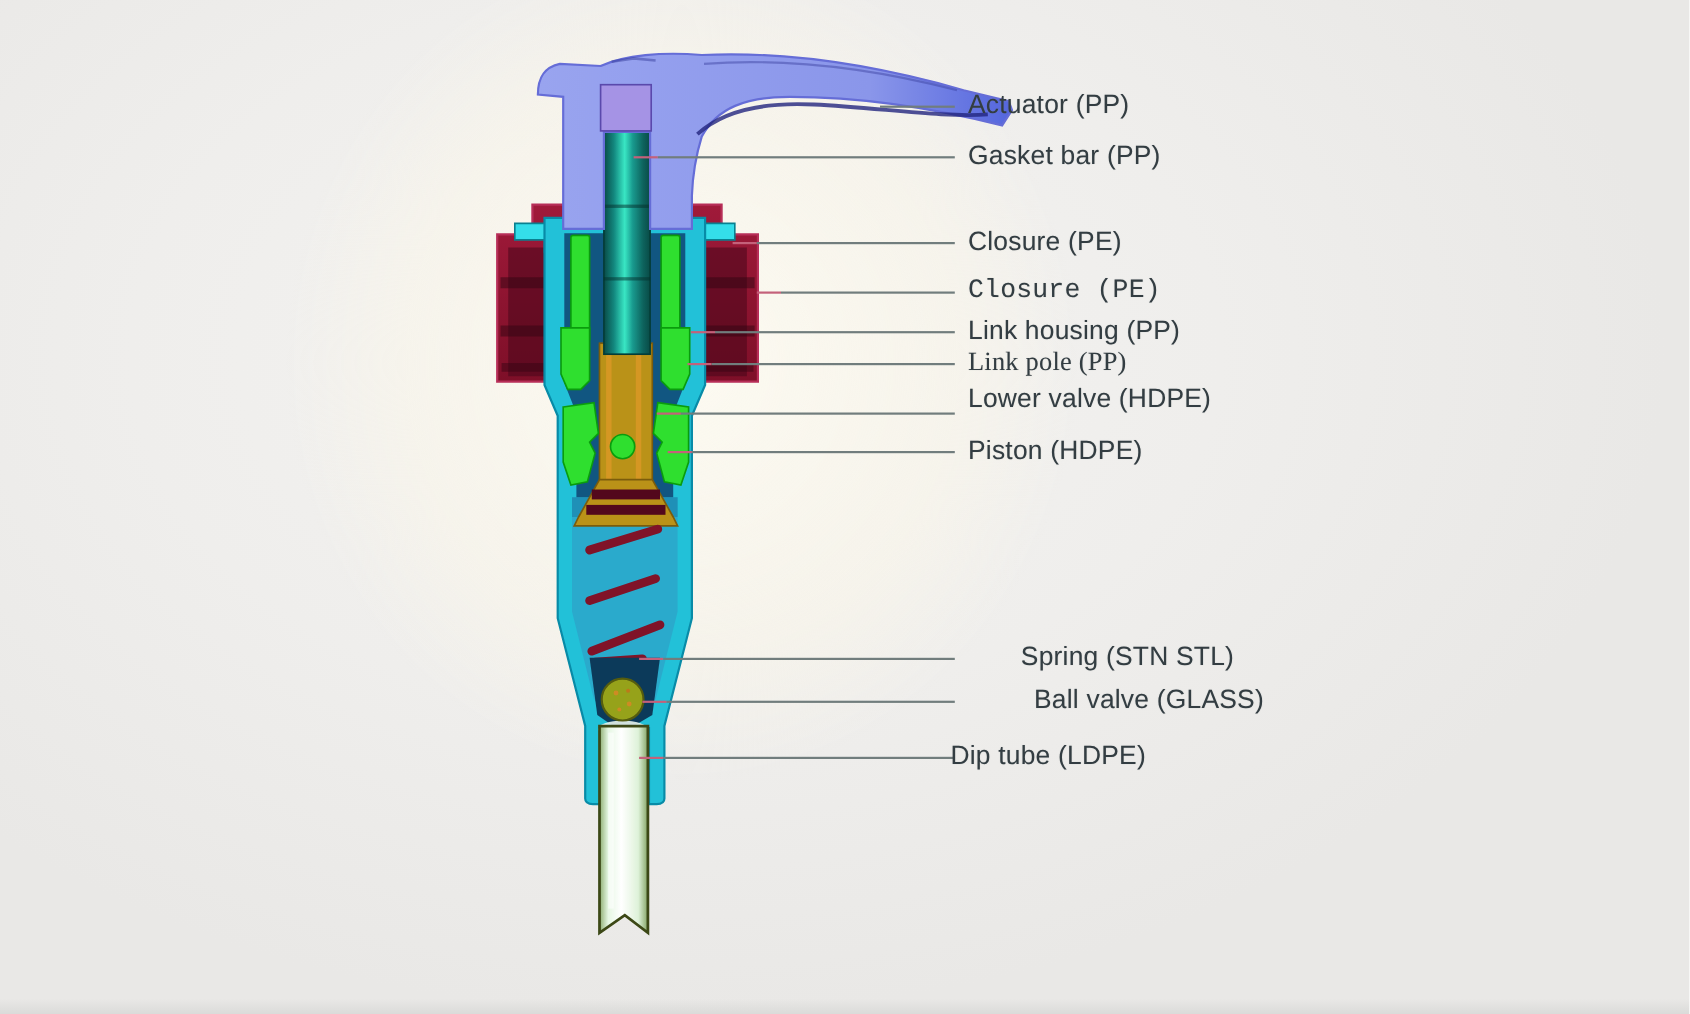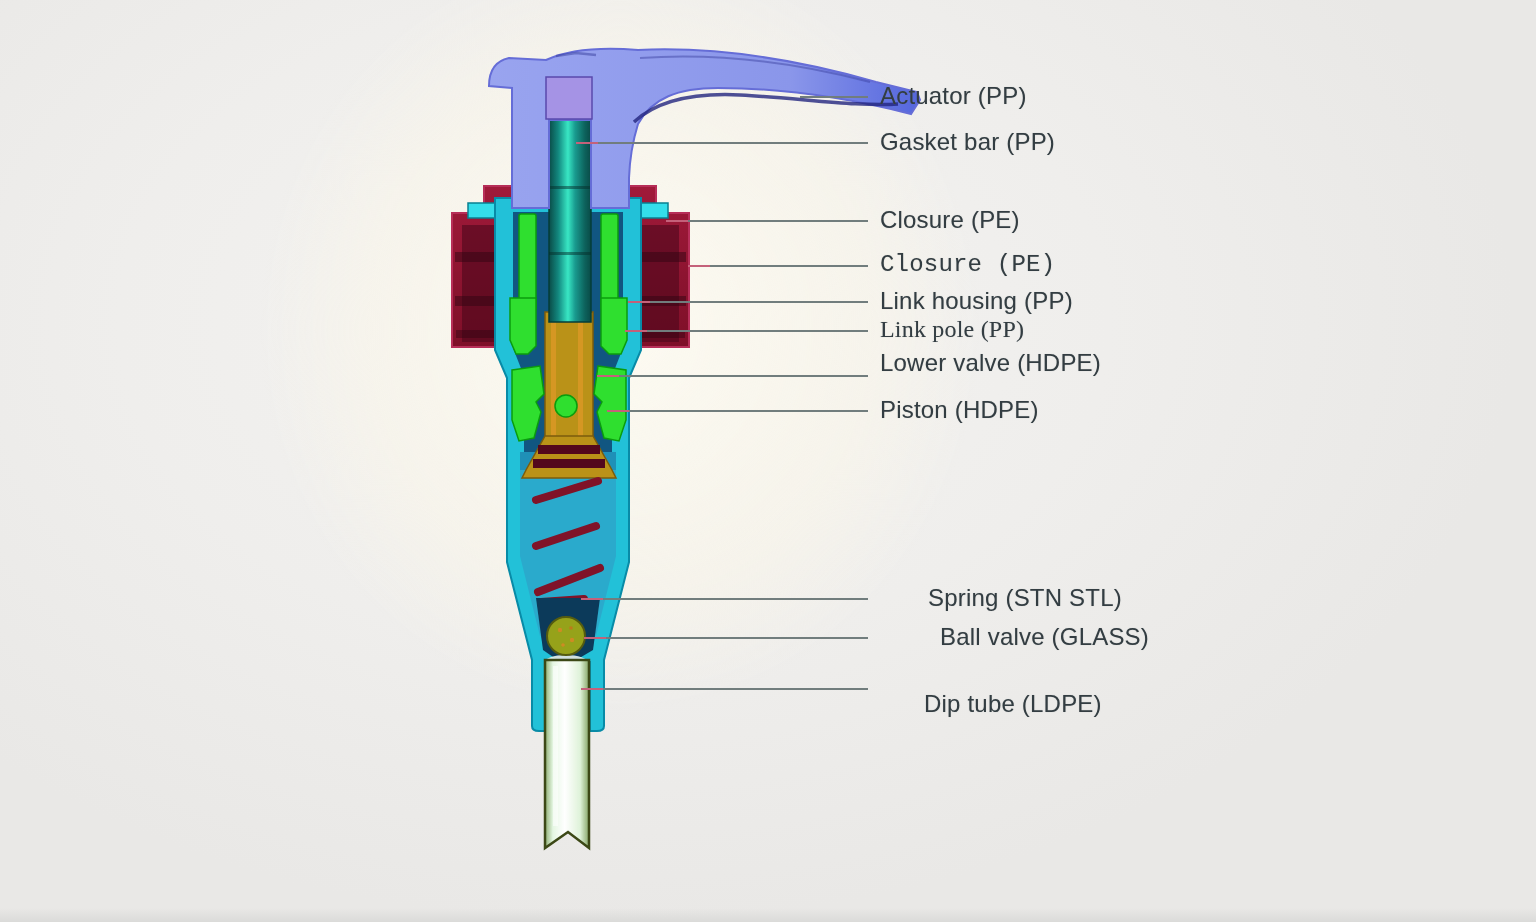--- a/index.html
+++ b/index.html
@@ -175,7 +175,7 @@
       <div class="part-label" style="left: 892px; top: 638px; margin-left: 48px;">Ball valve (GLASS)</div>
       <div class="leader-tip" style="left: 581px; top: 689px; width: 22px;"></div>
       <div class="leader" style="left: 603px; top: 689px; width: 265px;"></div>
-      <div class="part-label" style="left: 924px; top: 689px; margin-top: 16px;">Dip tube (LDPE)</div>
+      <div class="part-label" style="left: 864px; top: 689px;">Dip tube (LDPE)</div>
     </div>
 </div>
 

